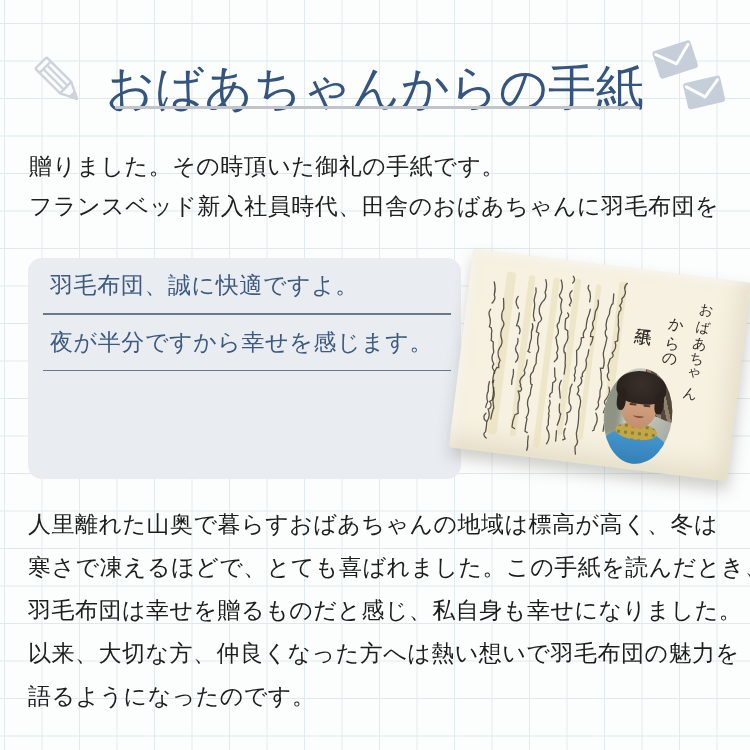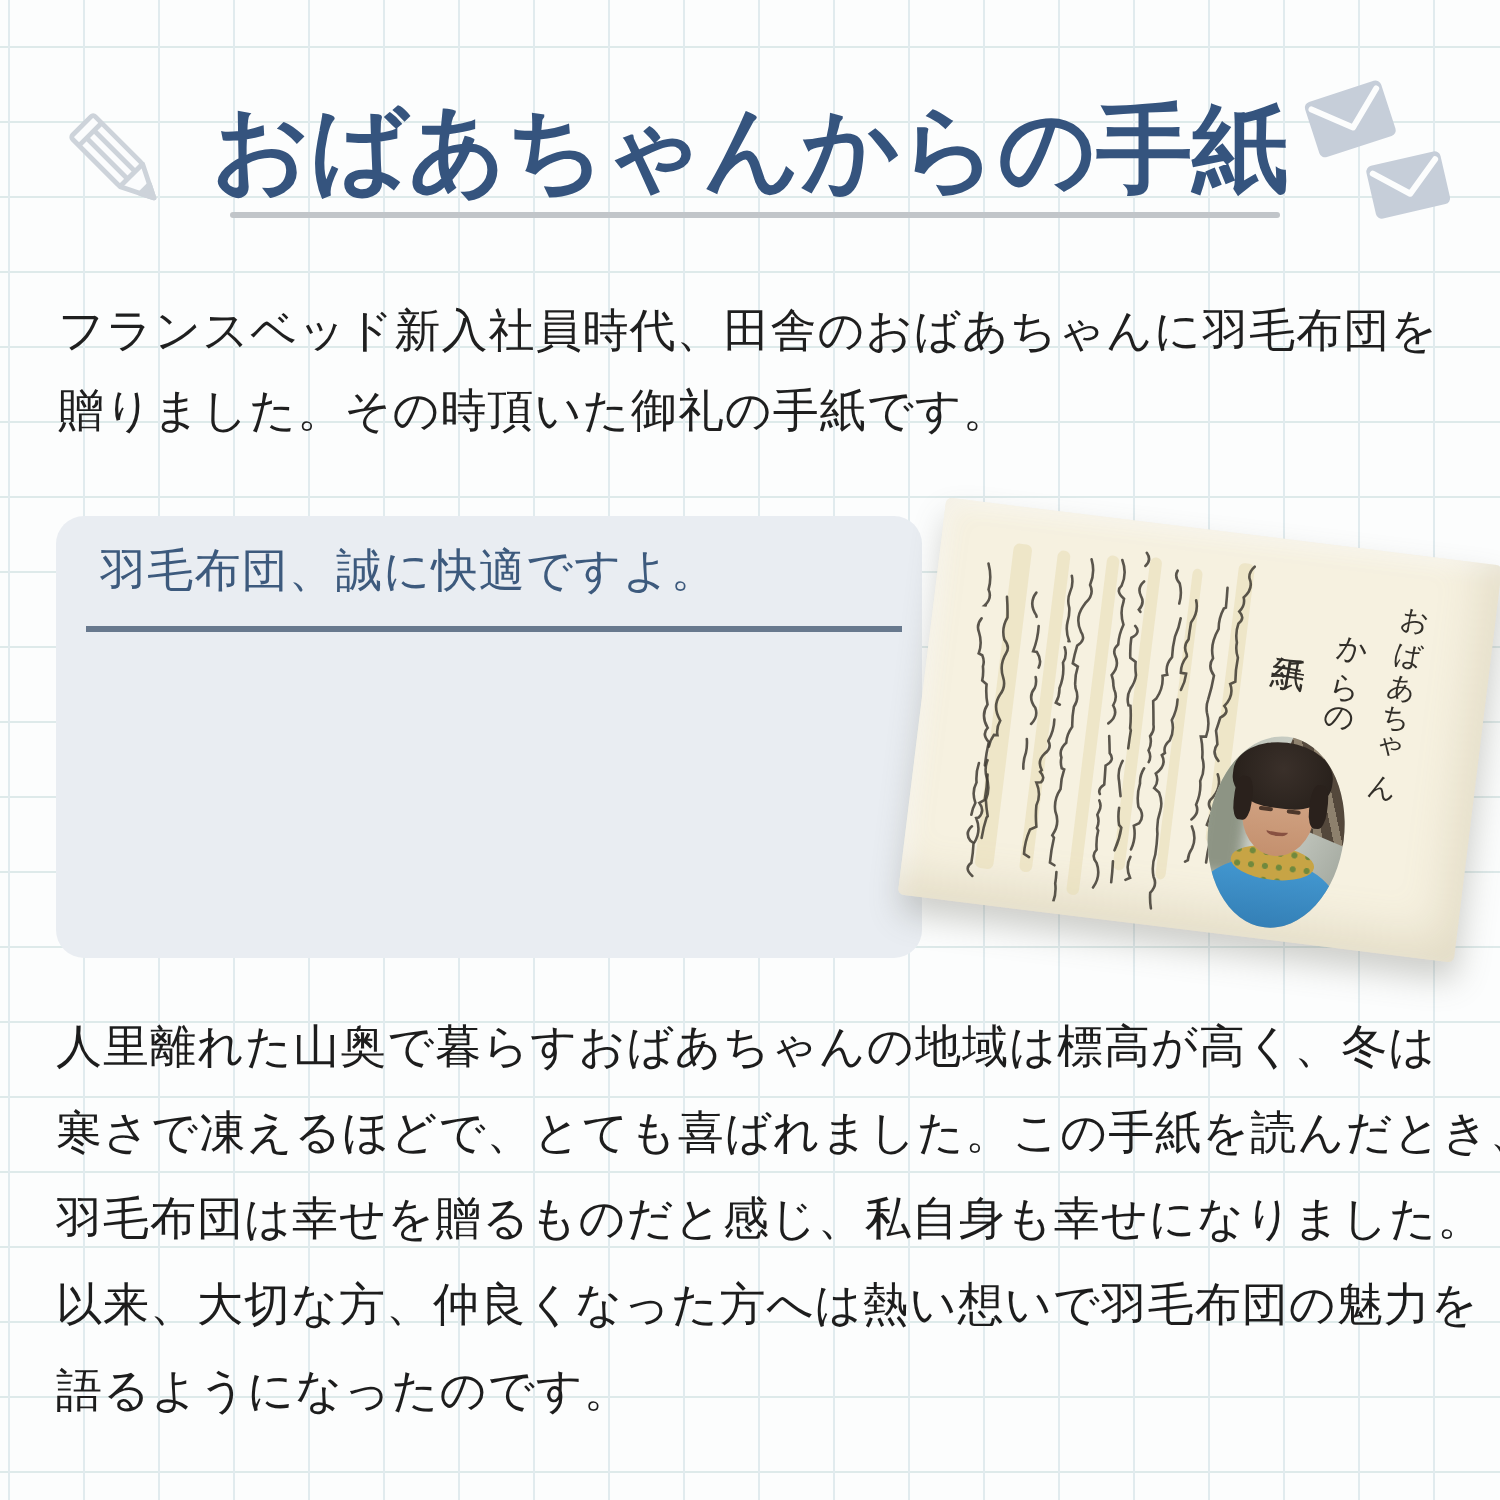--- a/index.html
+++ b/index.html
@@ -12,8 +12,8 @@
     background-size:37.5px 37.5px,37.5px 37.5px;
     background-position:4px 0,0 23px;}
   
-  .title{position:absolute;left:0;right:0;top:48px;margin:0;text-align:center;
-    font-size:48px;font-weight:bold;color:#35547e;letter-spacing:0;line-height:1.15;}
+  .title{position:absolute;left:0;right:0;top:48px;margin:12px;text-align:center;
+    font-size:48px;font-weight:normal;color:#35547e;letter-spacing:0;line-height:1.15;}
   .title-underline{position:absolute;left:115px;top:106px;width:525px;height:3px;
     background:#c1c5c9;border-radius:2px;}
   .pencil{position:absolute;left:26px;top:48px;}

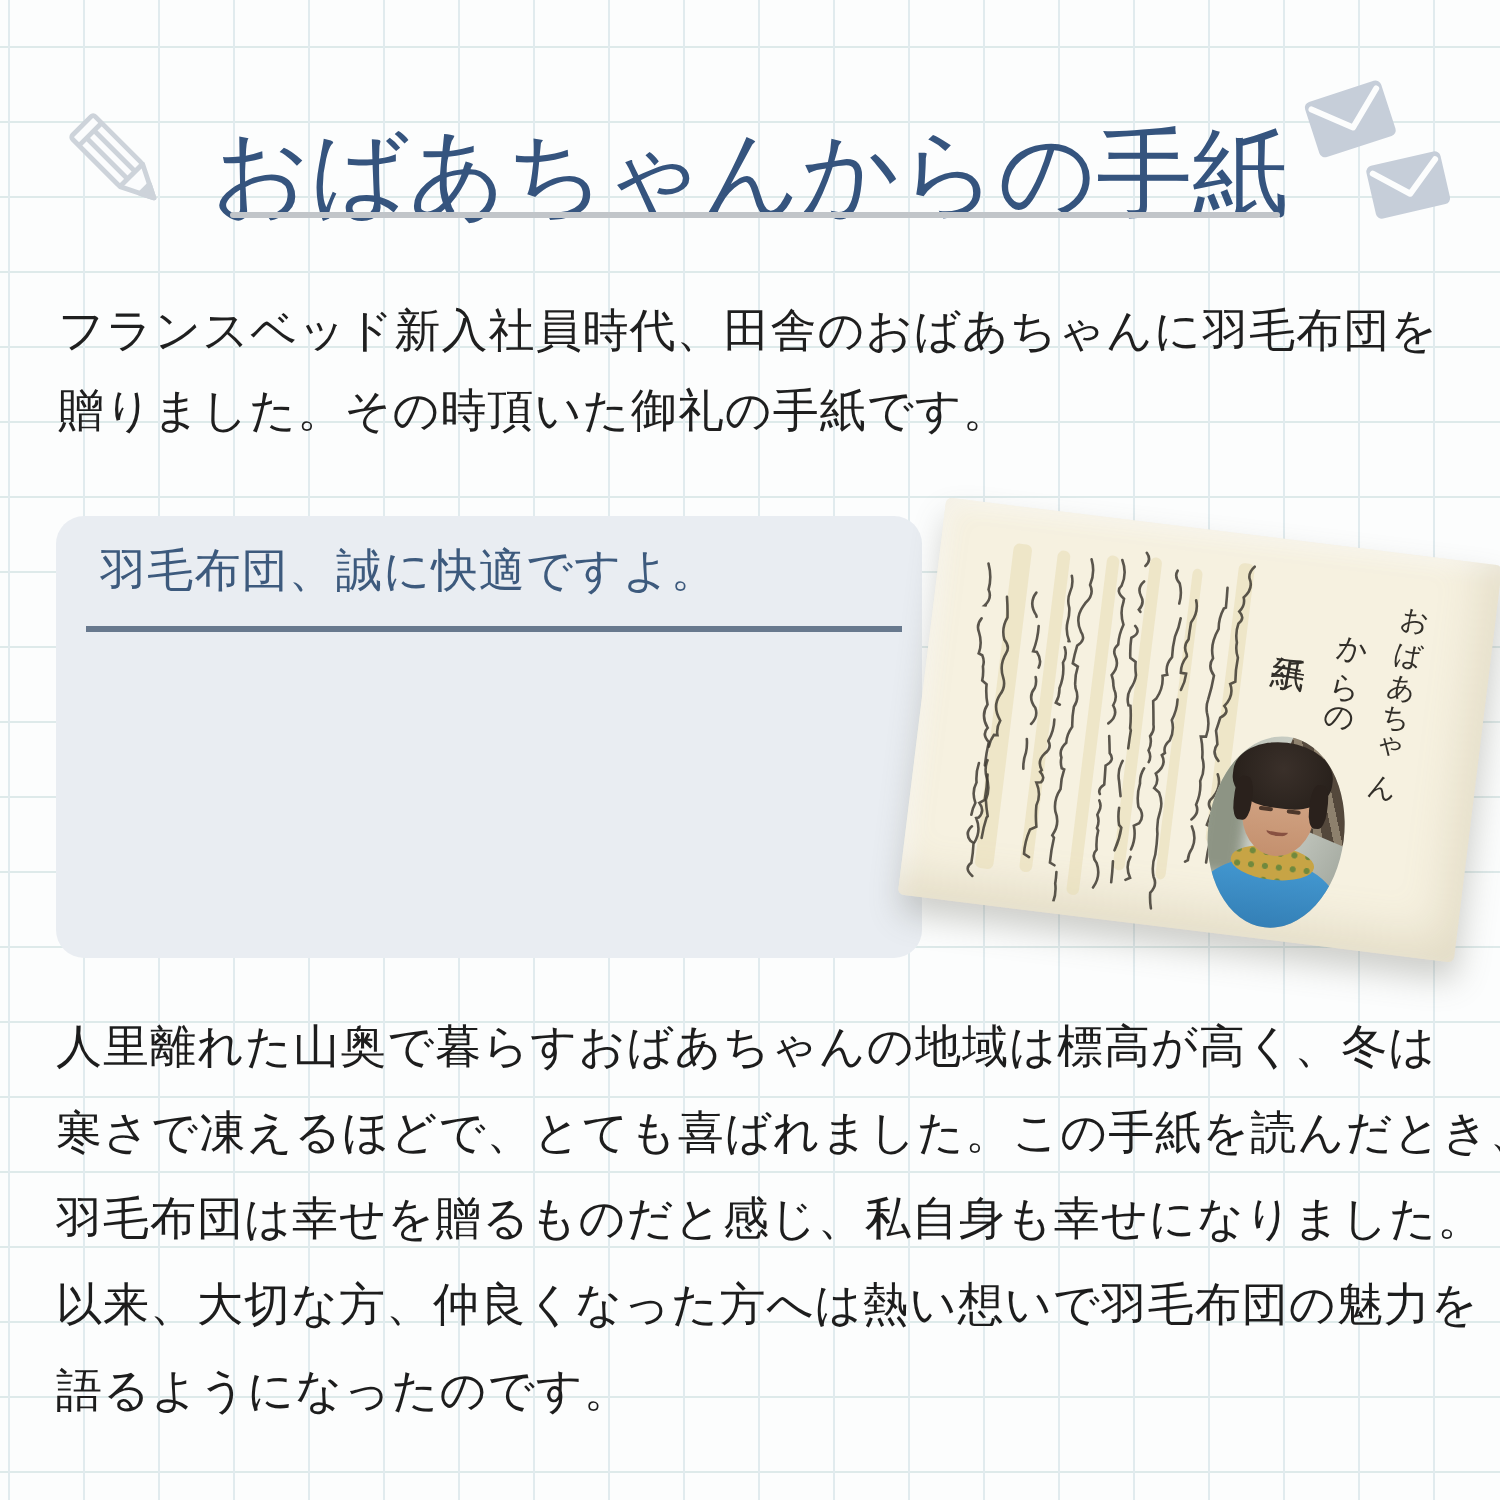--- a/index.html
+++ b/index.html
@@ -98,8 +98,8 @@
   </span>
 
   <div class="intro">
+    <div>贈りました。その時頂いた御礼の手紙です。</div>
     <div>フランスベッド新入社員時代、田舎のおばあちゃんに羽毛布団を</div>
-    <div>贈りました。その時頂いた御礼の手紙です。</div>
   </div>
 
   <div class="quote-box">

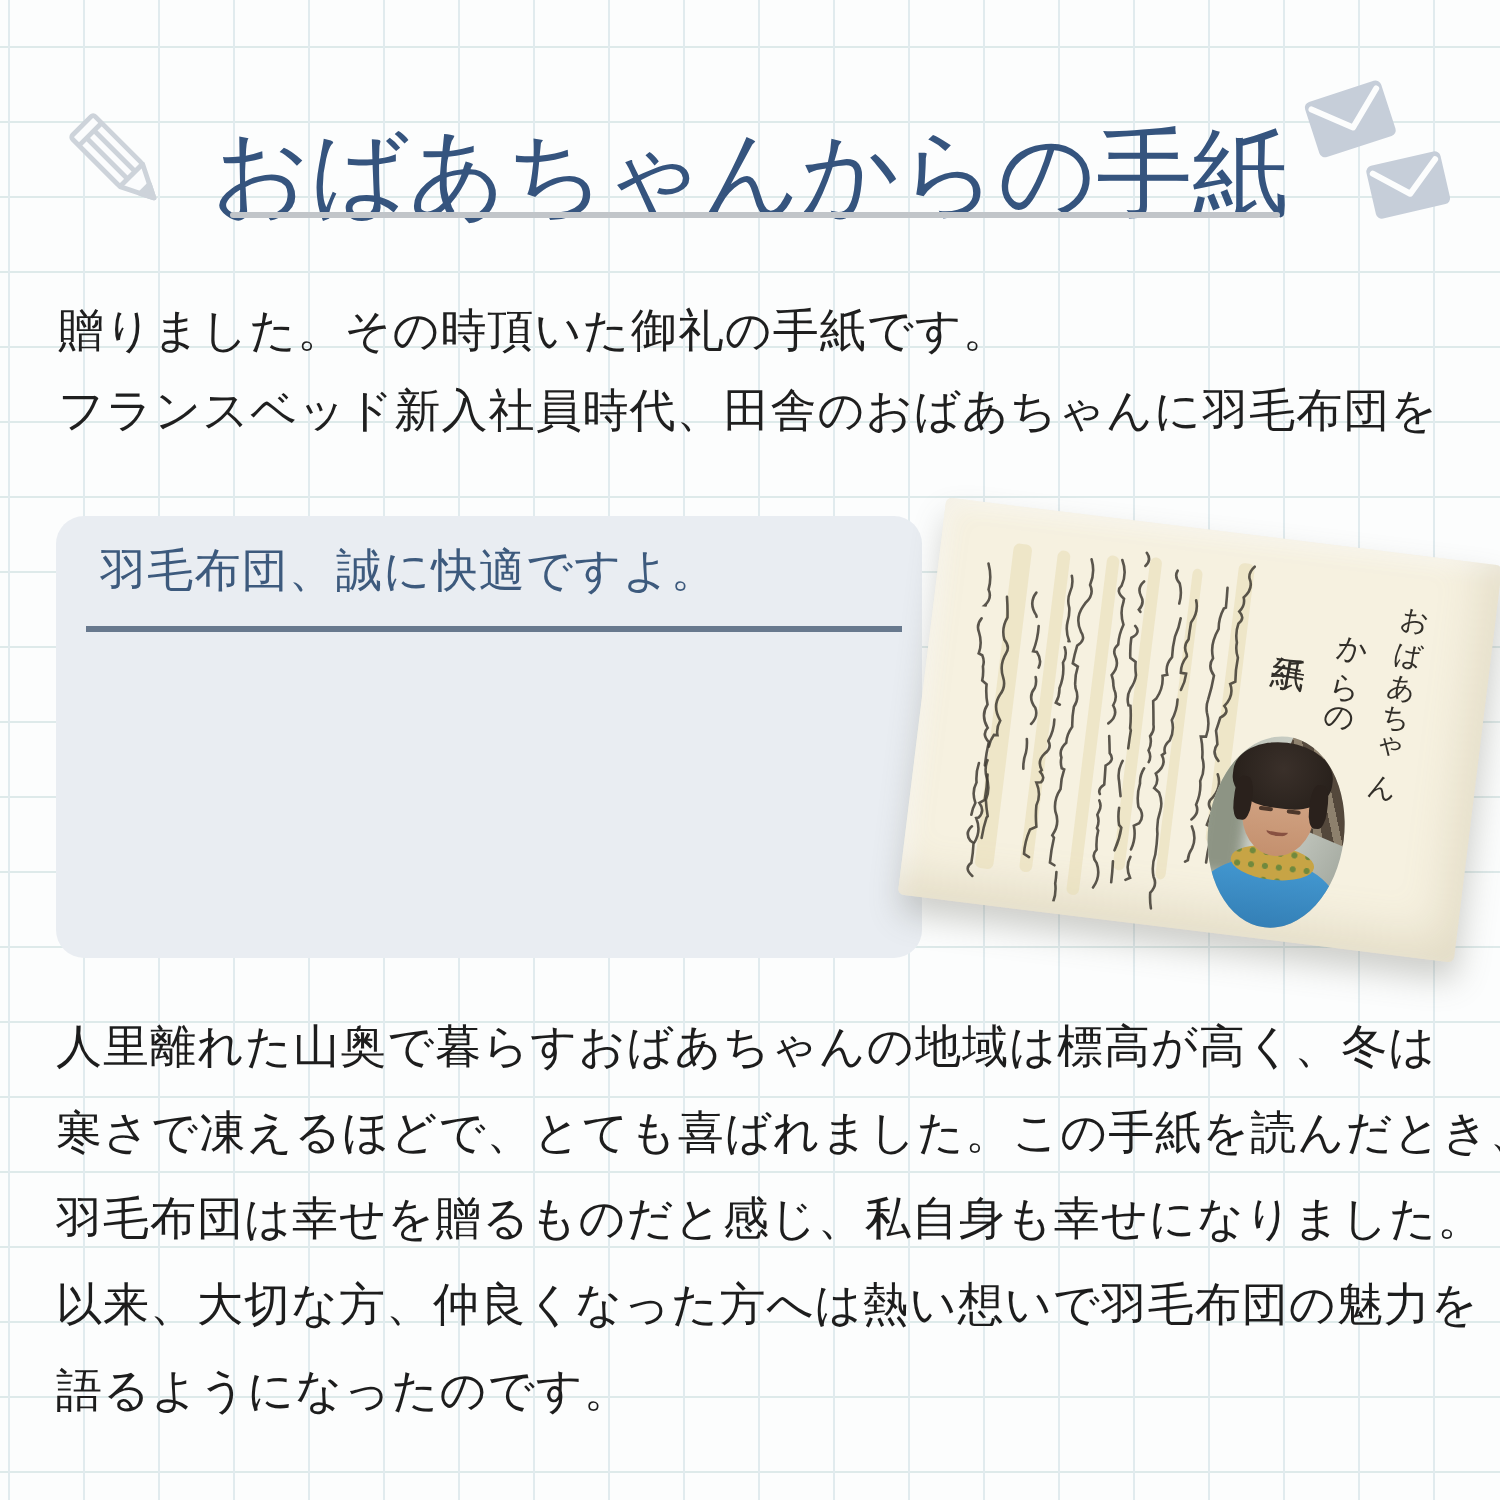--- a/index.html
+++ b/index.html
@@ -106,6 +106,7 @@
     <div class="quote-row">羽毛布団、誠に快適ですよ。</div>
     <div class="quote-sep"></div>
     <div class="quote-sep"></div>
+    <div class="quote-row">夜が半分ですから幸せを感じます。</div>
     <div class="quote-sep"></div>
   </div>
 

